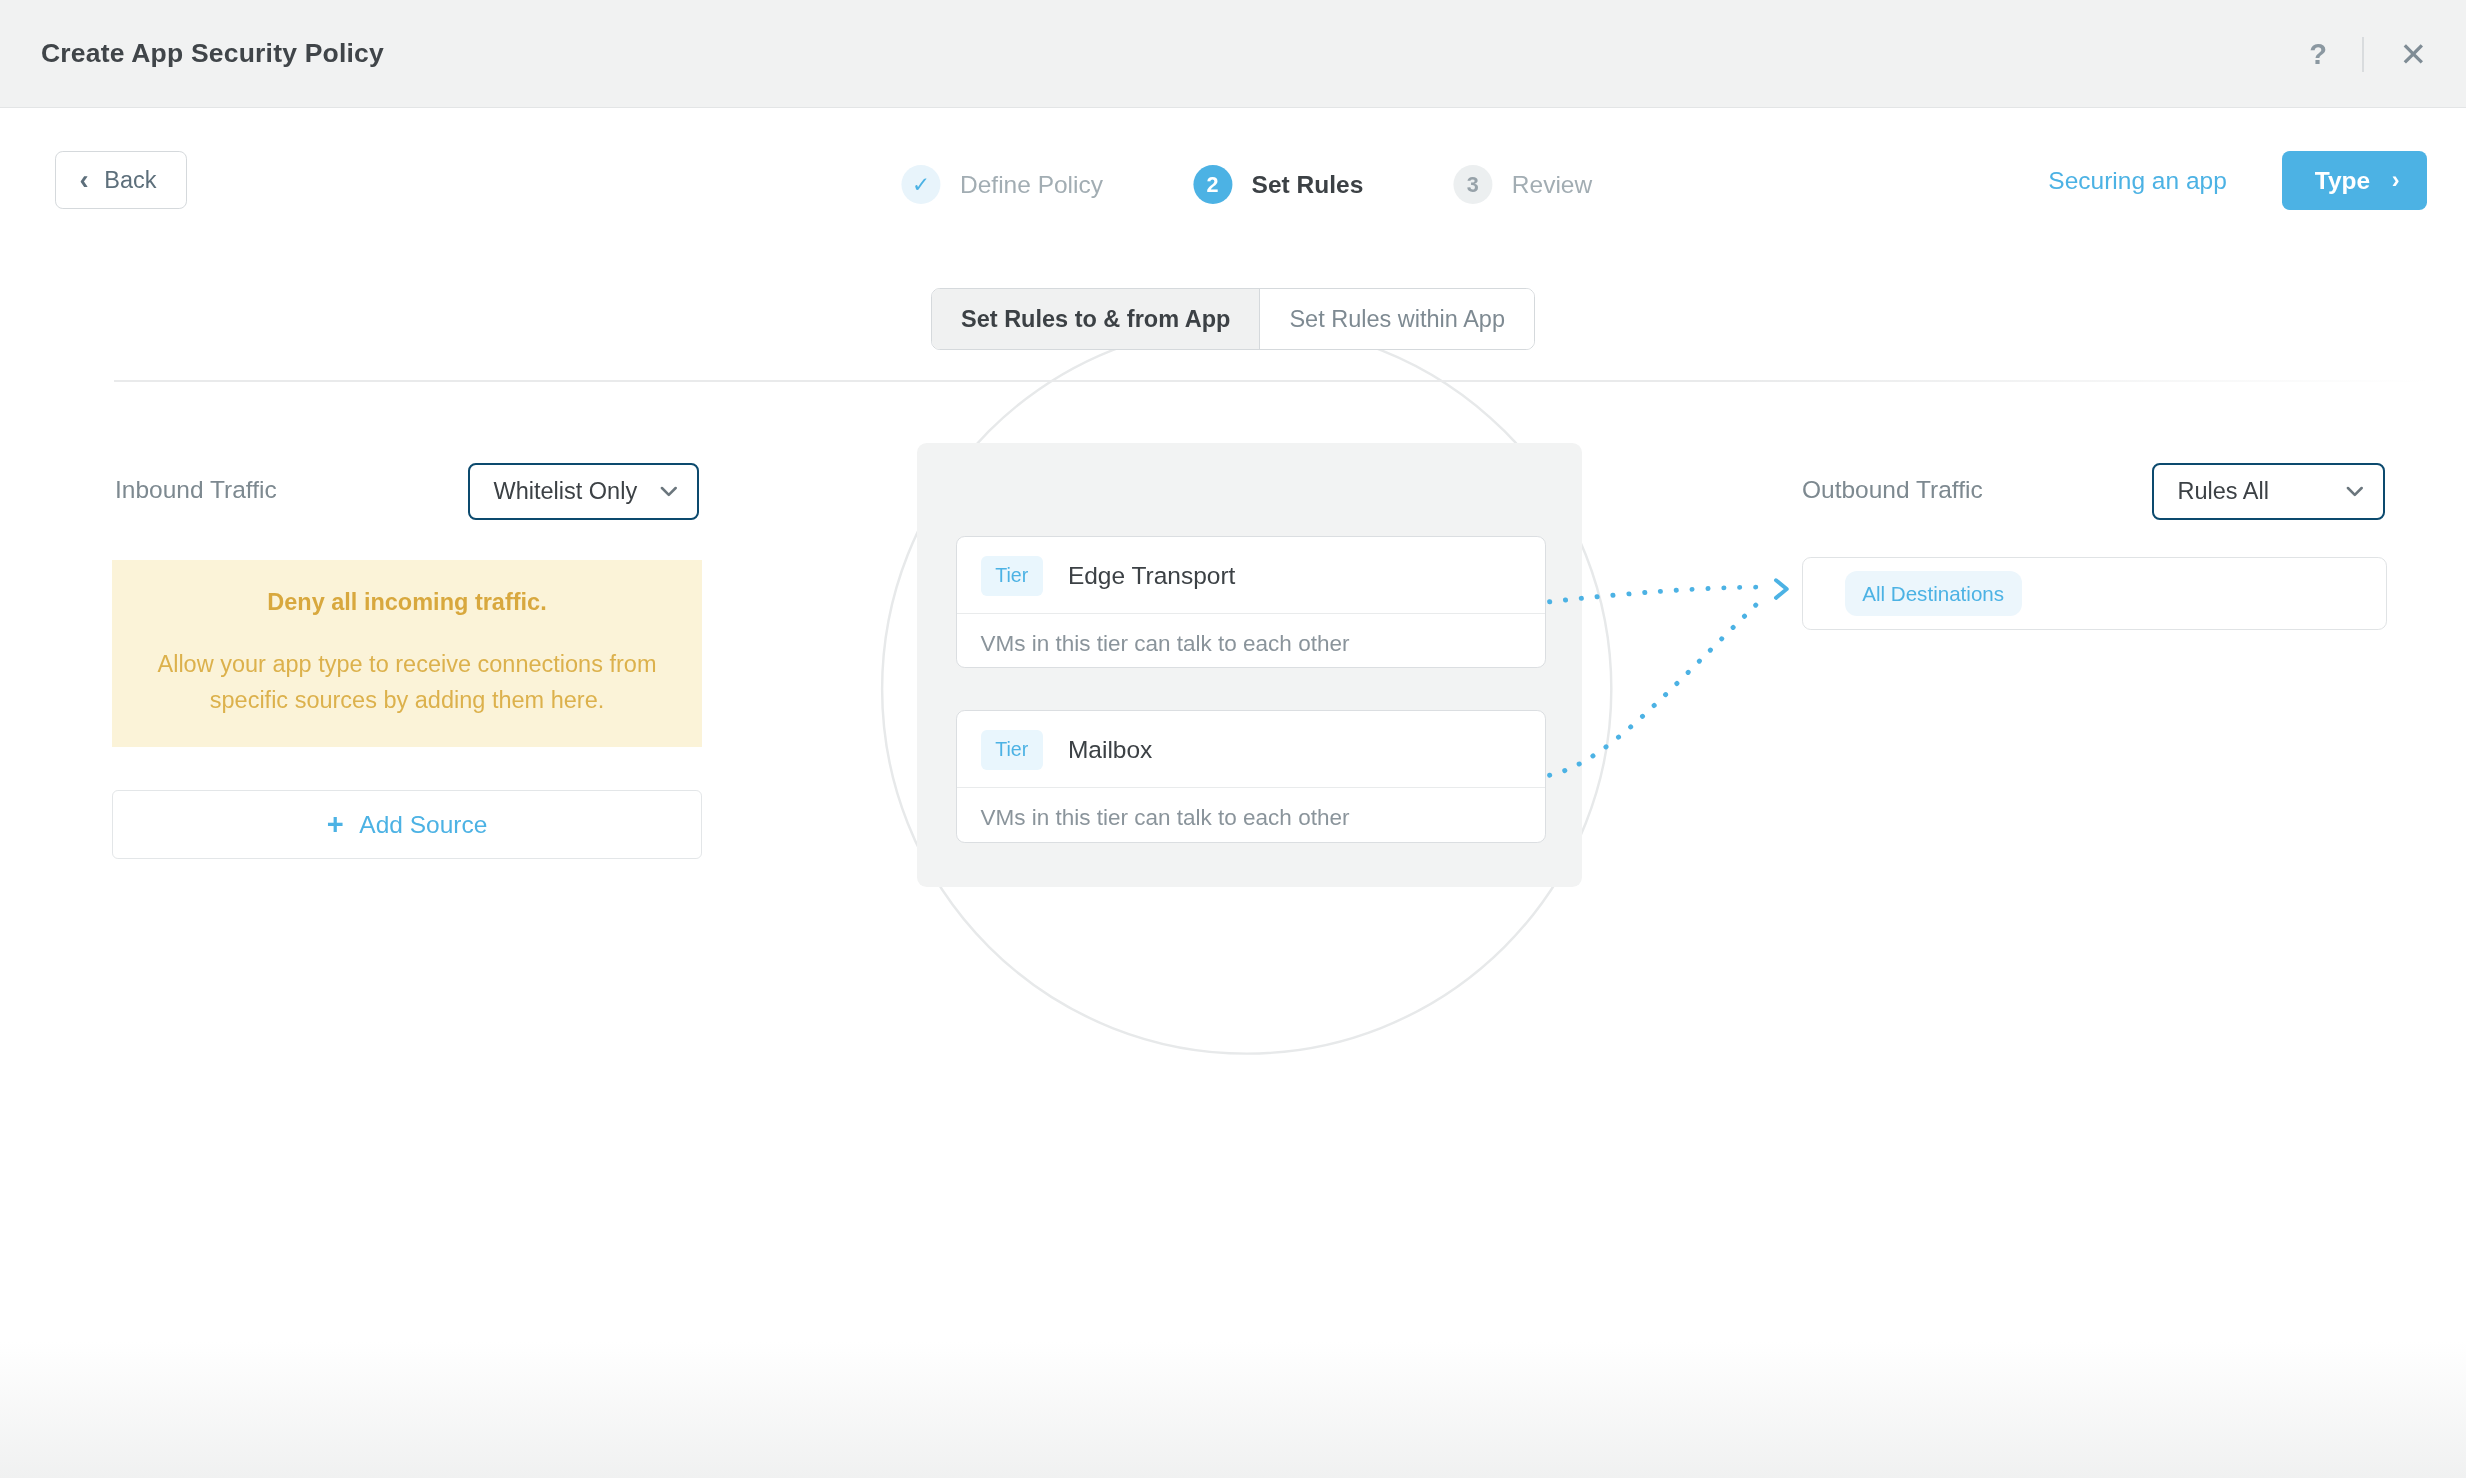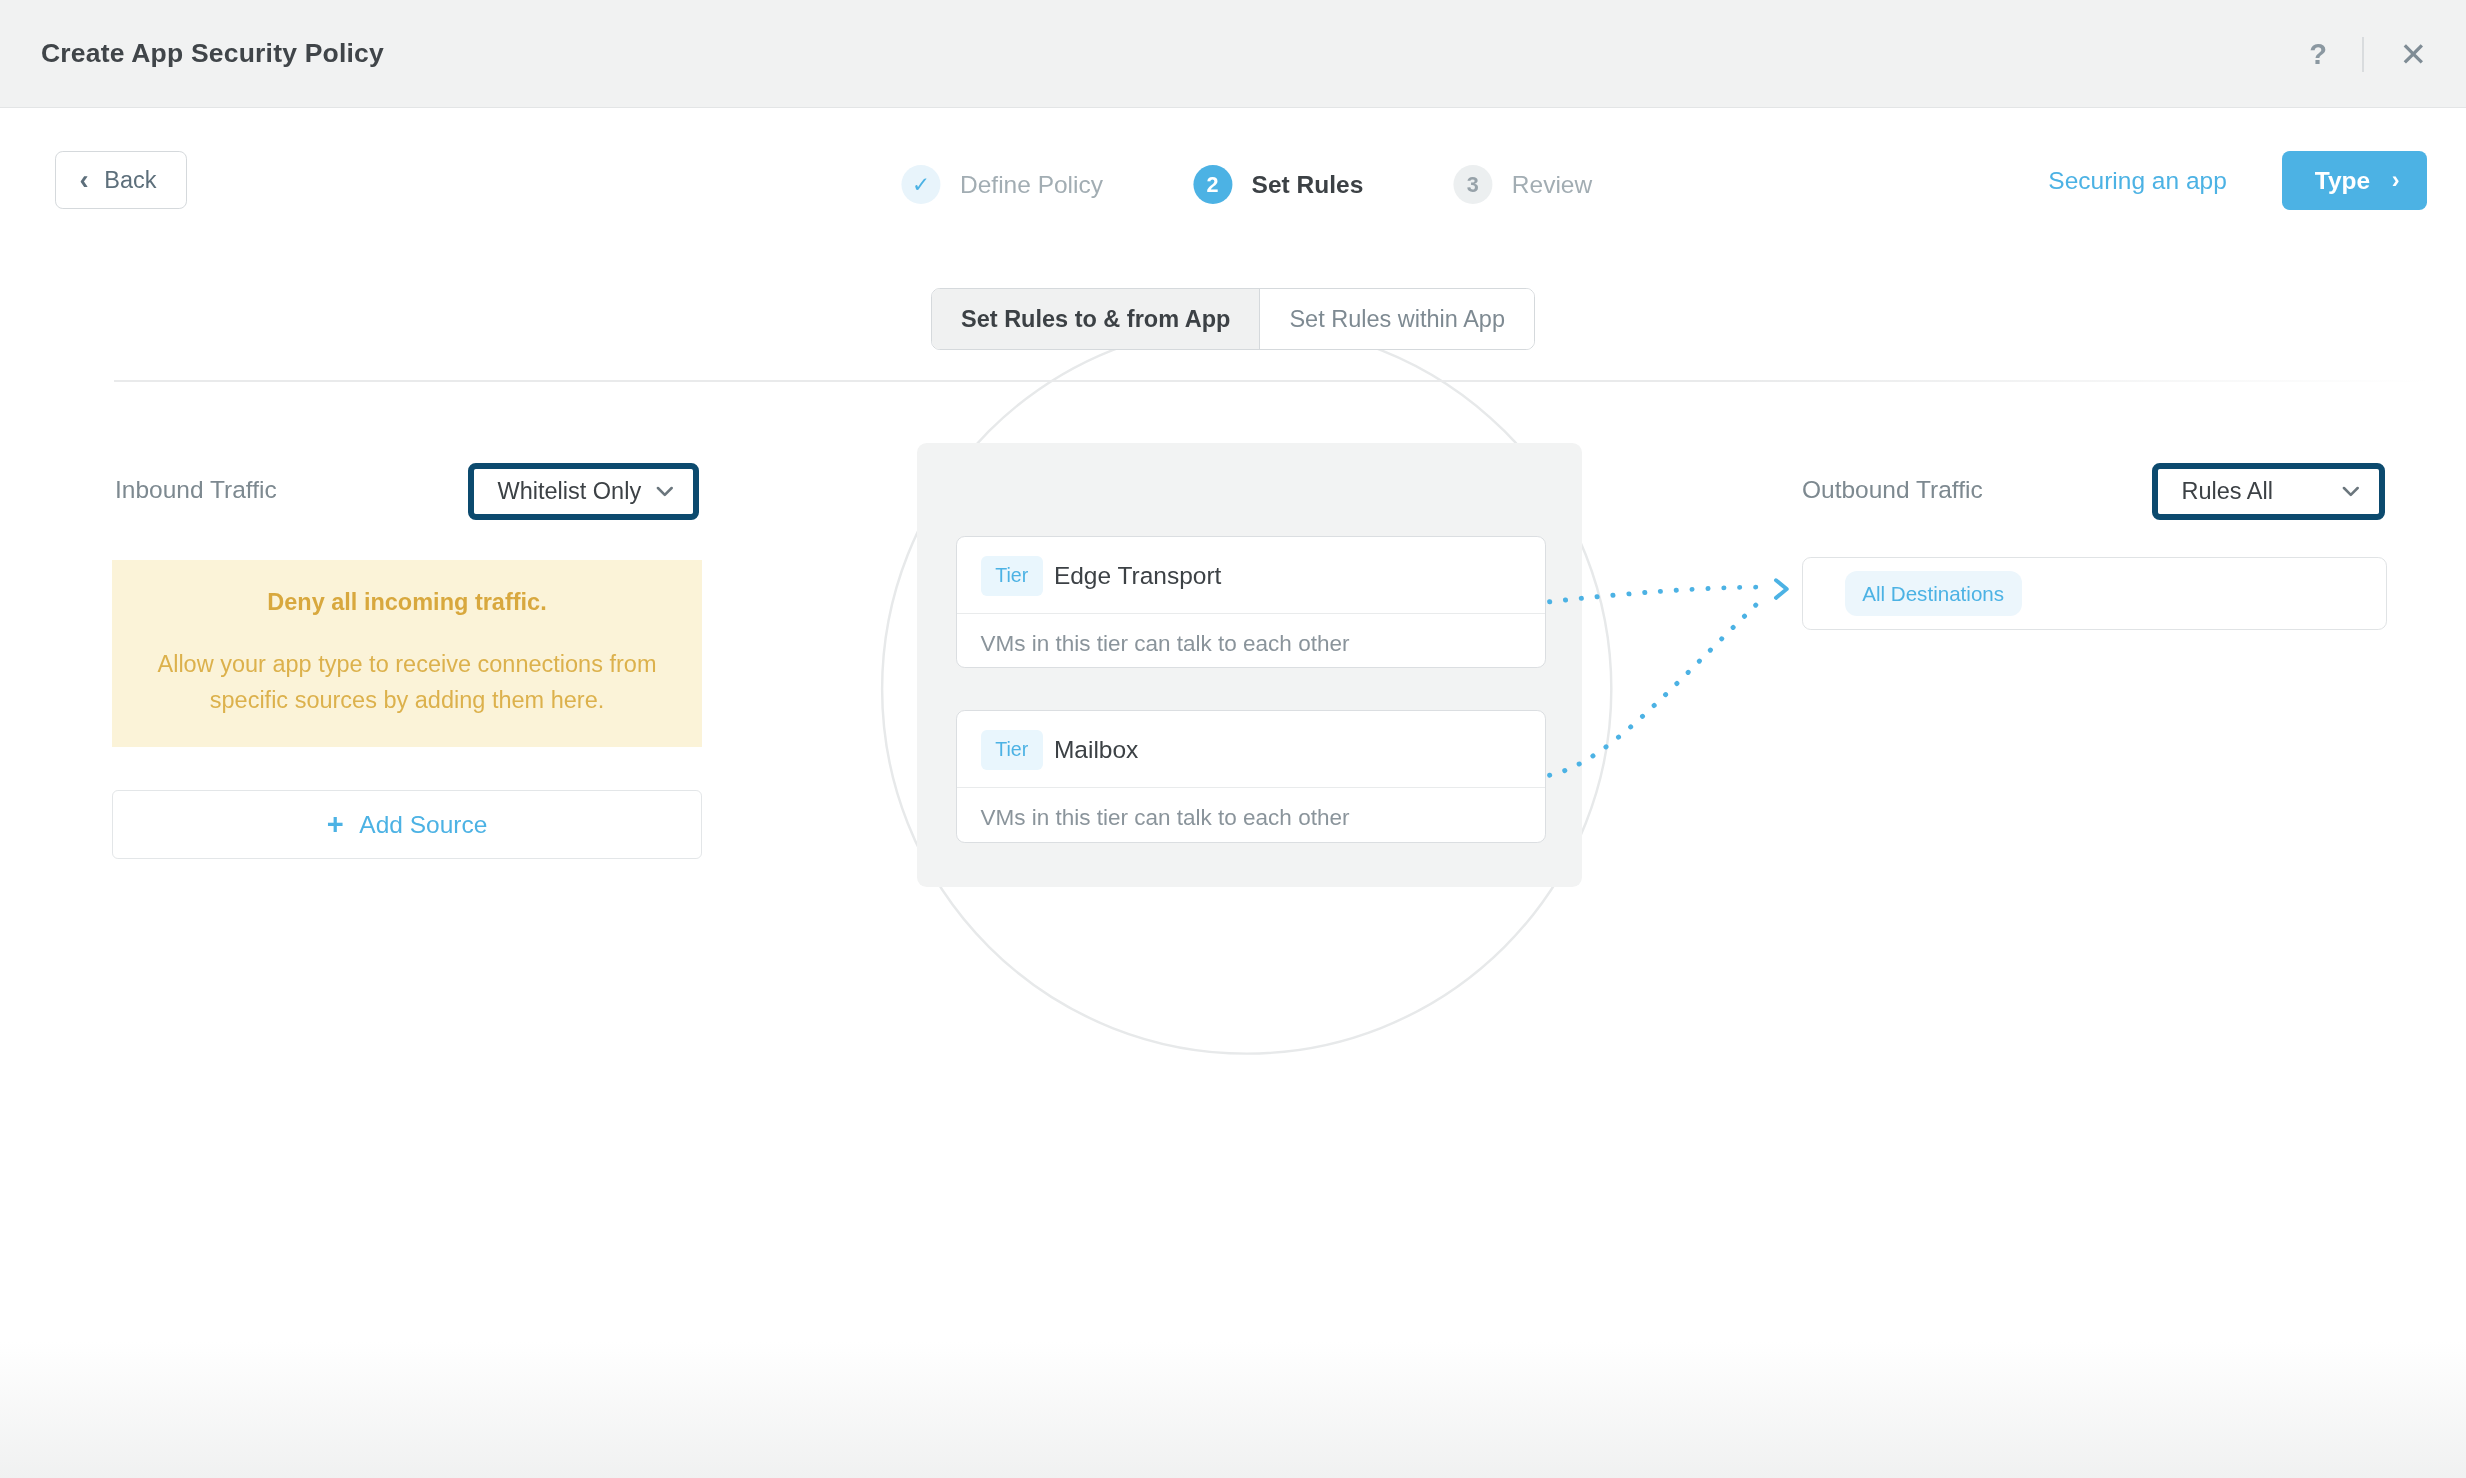--- a/index.html
+++ b/index.html
@@ -102,7 +102,7 @@
     position: absolute; height: 57px;
     display: flex; align-items: center; justify-content: space-between;
     padding: 0 19.6px 0 23.5px;
-    background: #fff; border: 6px solid #0c4a6e; border-radius: 7.8px;
+    background: #fff; border: 2px solid #0c4a6e; border-radius: 7.8px;
     font-size: 23.5px; color: #3c4145; cursor: pointer;
   }
   .select-inbound { left: 468px; top: 463px; width: 231px; }

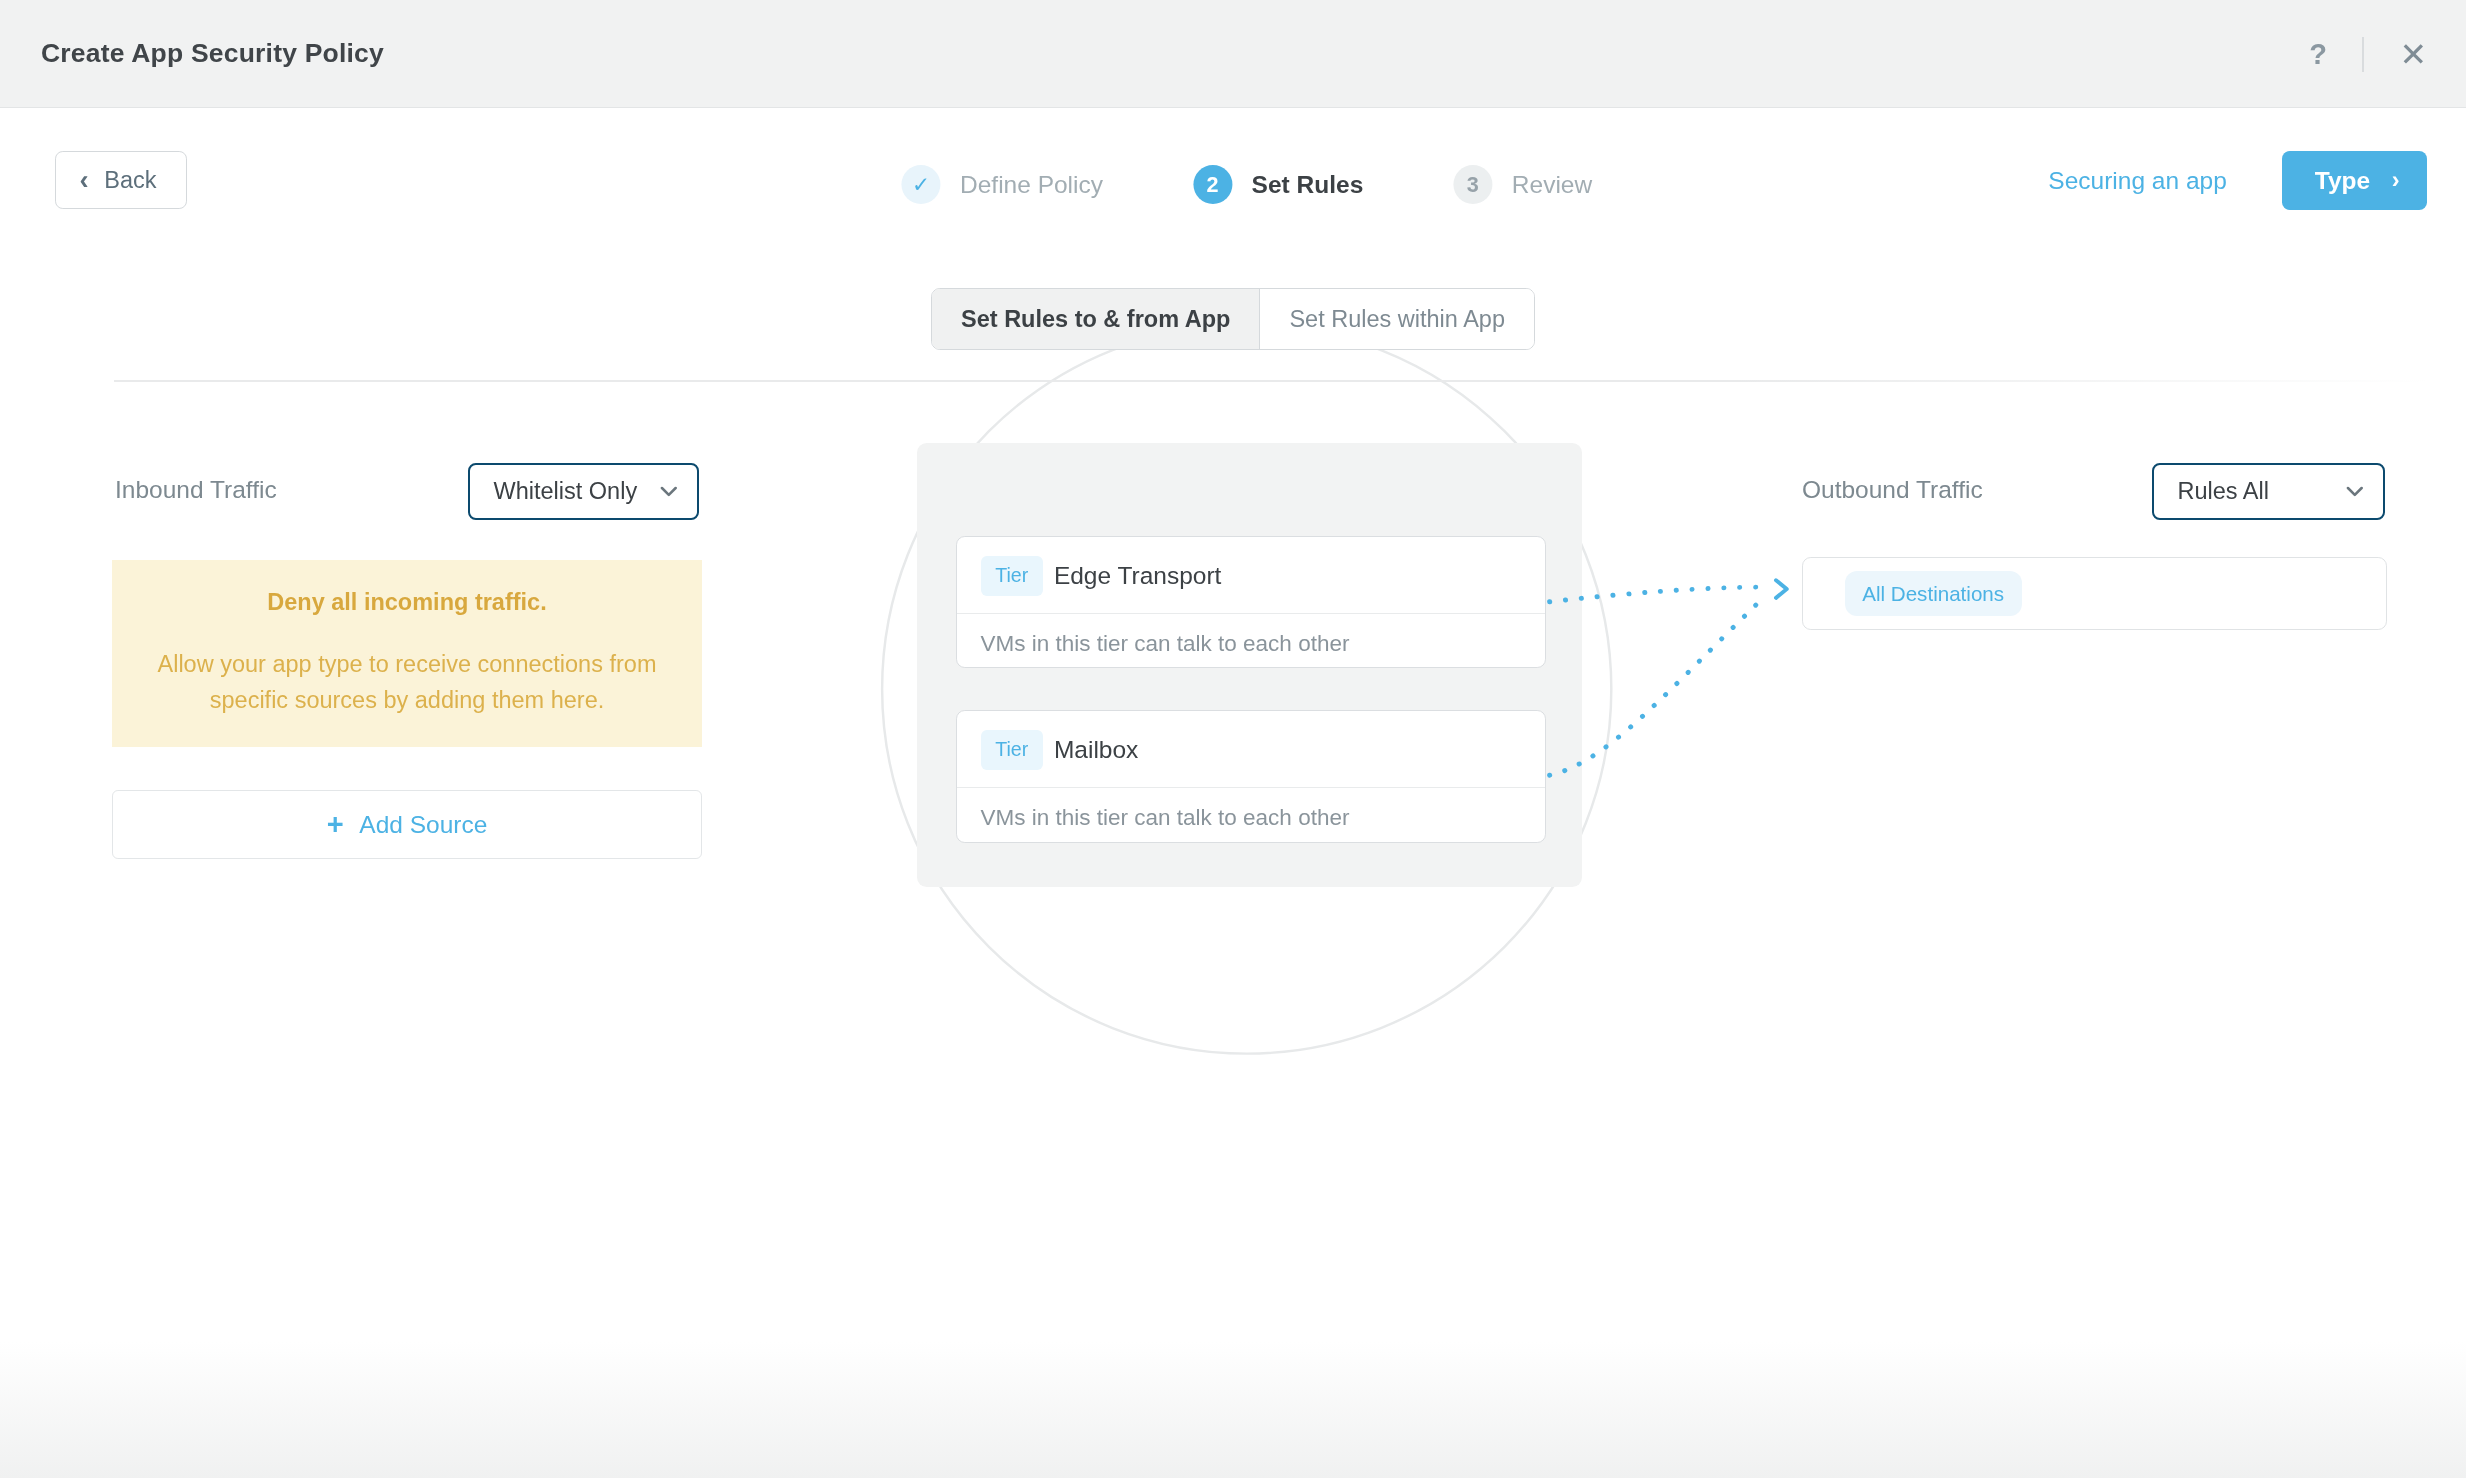--- a/index.html
+++ b/index.html
@@ -143,7 +143,7 @@
   }
   .tier-card-1 { top: 93px; height: 132px; }
   .tier-card-2 { top: 267px; height: 133px; }
-  .tier-top { display: flex; align-items: center; gap: 11px; padding: 18.6px 23.5px 16.7px 23.5px; }
+  .tier-top { display: flex; align-items: center; gap: 25px; padding: 18.6px 23.5px 16.7px 23.5px; }
   .tier-badge {
     background: #e9f6fd; color: #4cb2e4; font-size: 19.6px;
     padding: 8.8px 14.7px; border-radius: 5.9px;

